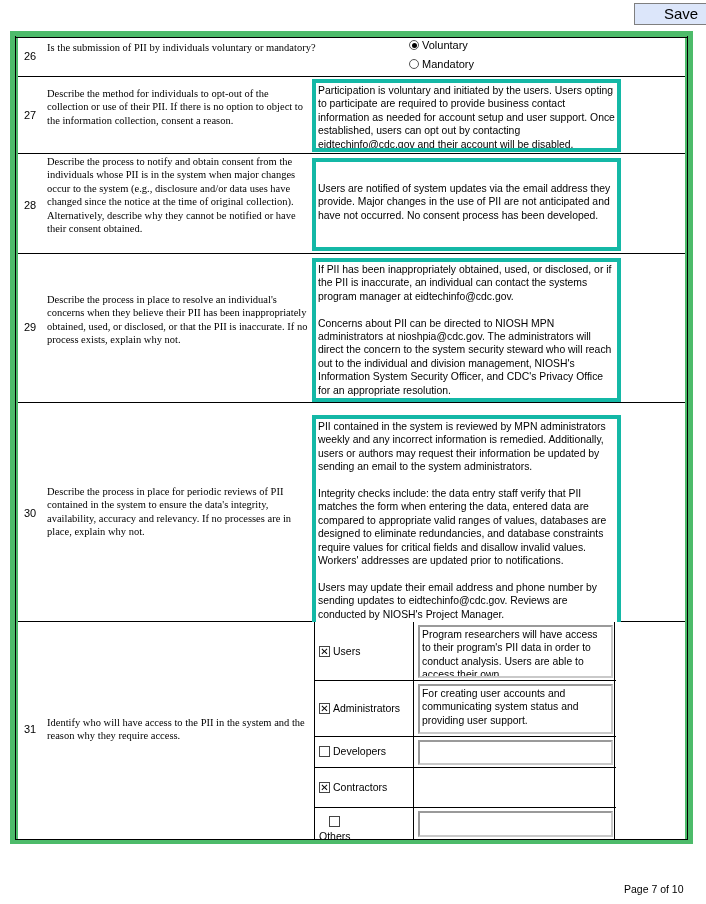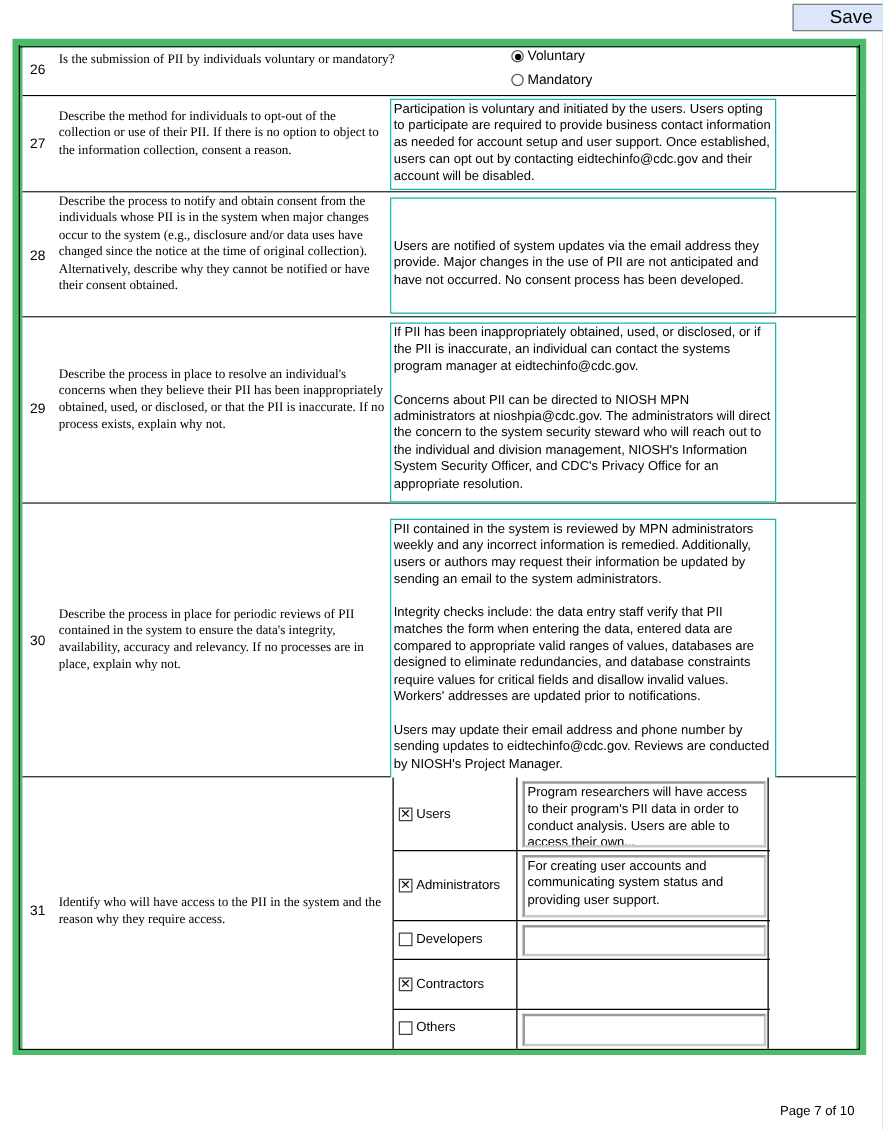--- a/index.html
+++ b/index.html
@@ -28,7 +28,7 @@
   .num { position: absolute; left: 6px; font-size: 11px; }
   .q { position: absolute; left: 29px; width: 262px; font-size: 10.5px; line-height: 13.4px; font-family: Liberation Serif, serif; }
   .resp {
-    position: absolute; left: 294px; width: 309px; border: 1px solid #14b8a6;
+    position: absolute; left: 294px; width: 309px; border: 4px solid #14b8a6;
     box-sizing: border-box; font-size: 10.4px; line-height: 13.4px; padding: 1px 2px;
     white-space: pre-wrap; overflow: hidden; background: #fff;
   }

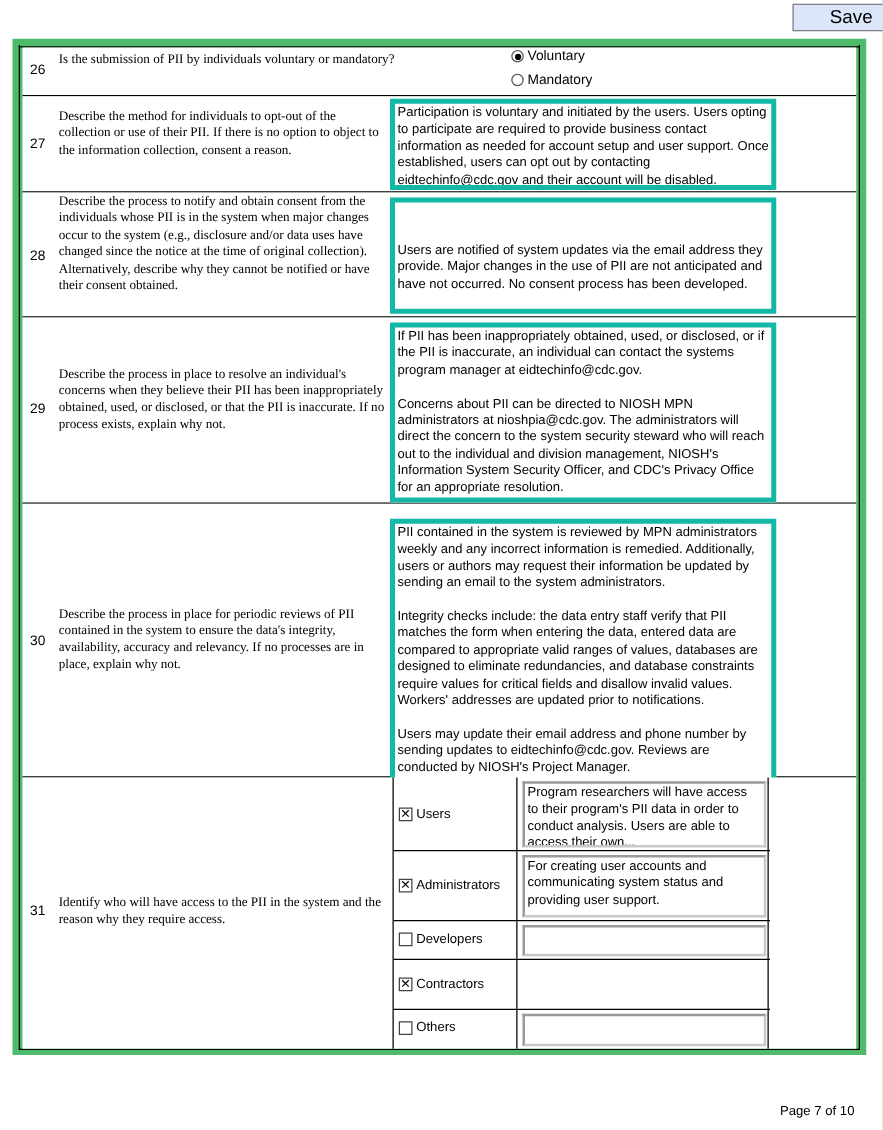--- a/index.html
+++ b/index.html
@@ -83,7 +83,7 @@
 <div class="row" style="top:154px;height:100px;">
   <span class="num" style="top:45px;">28</span>
   <span class="q" style="top:1px;">Describe the process to notify and obtain consent from the individuals whose PII is in the system when major changes occur to the system (e.g., disclosure and/or data uses have changed since the notice at the time of original collection). Alternatively, describe why they cannot be notified or have their consent obtained.</span>
-  <div class="resp" style="top:4px;height:93px;padding-top:32px;">Users are notified of system updates via the email address they provide. Major changes in the use of PII are not anticipated and have not occurred. No consent process has been developed.</div>
+  <div class="resp" style="top:4px;height:93px;padding-top:20px;">Users are notified of system updates via the email address they provide. Major changes in the use of PII are not anticipated and have not occurred. No consent process has been developed.</div>
 </div>
 
 <div class="row" style="top:254px;height:149px;">

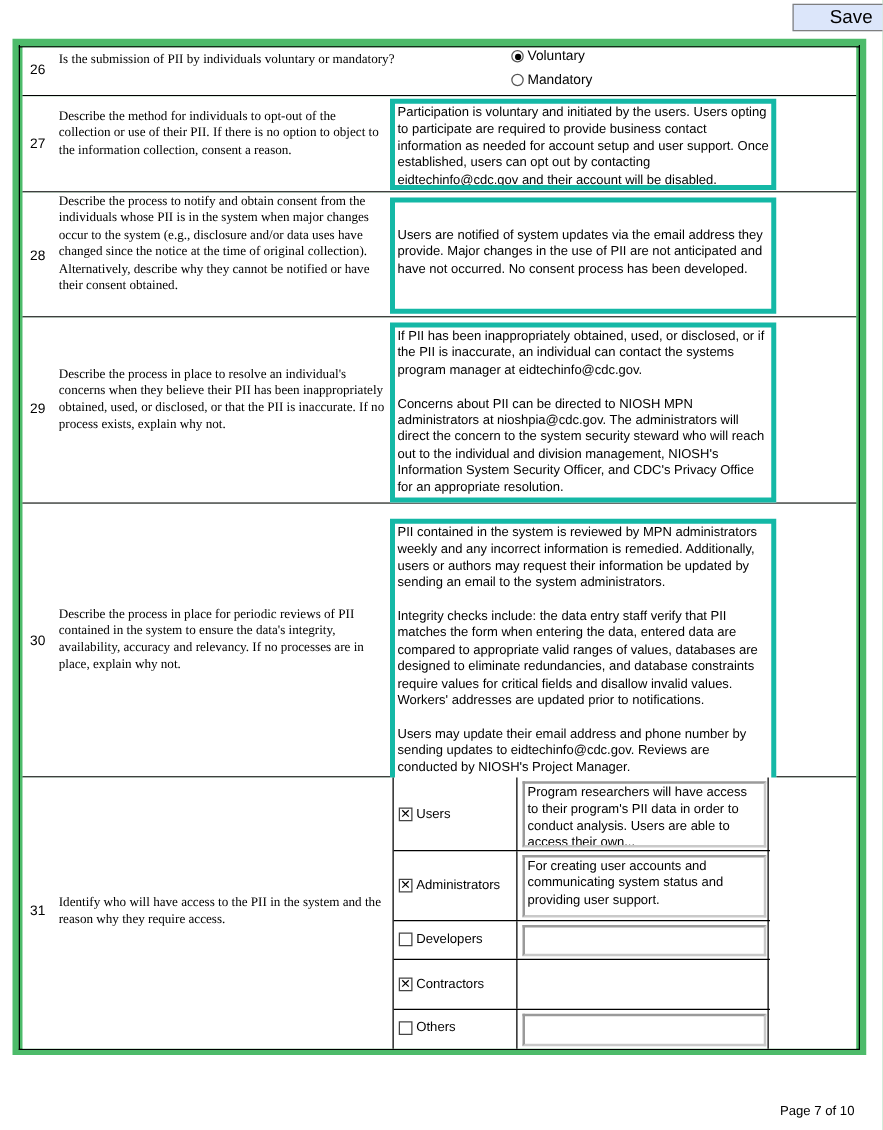--- a/index.html
+++ b/index.html
@@ -142,7 +142,7 @@
       <span class="subsep"></span>
     </div>
     <div class="subrow" style="top:186px;height:31px;border-bottom:none;">
-      <span class="label" style="top:8px;">
+      <span class="label" style="top:8px;flex-direction:column;">
         <span class="cb"></span>
         <span>Others</span>
       </span>

